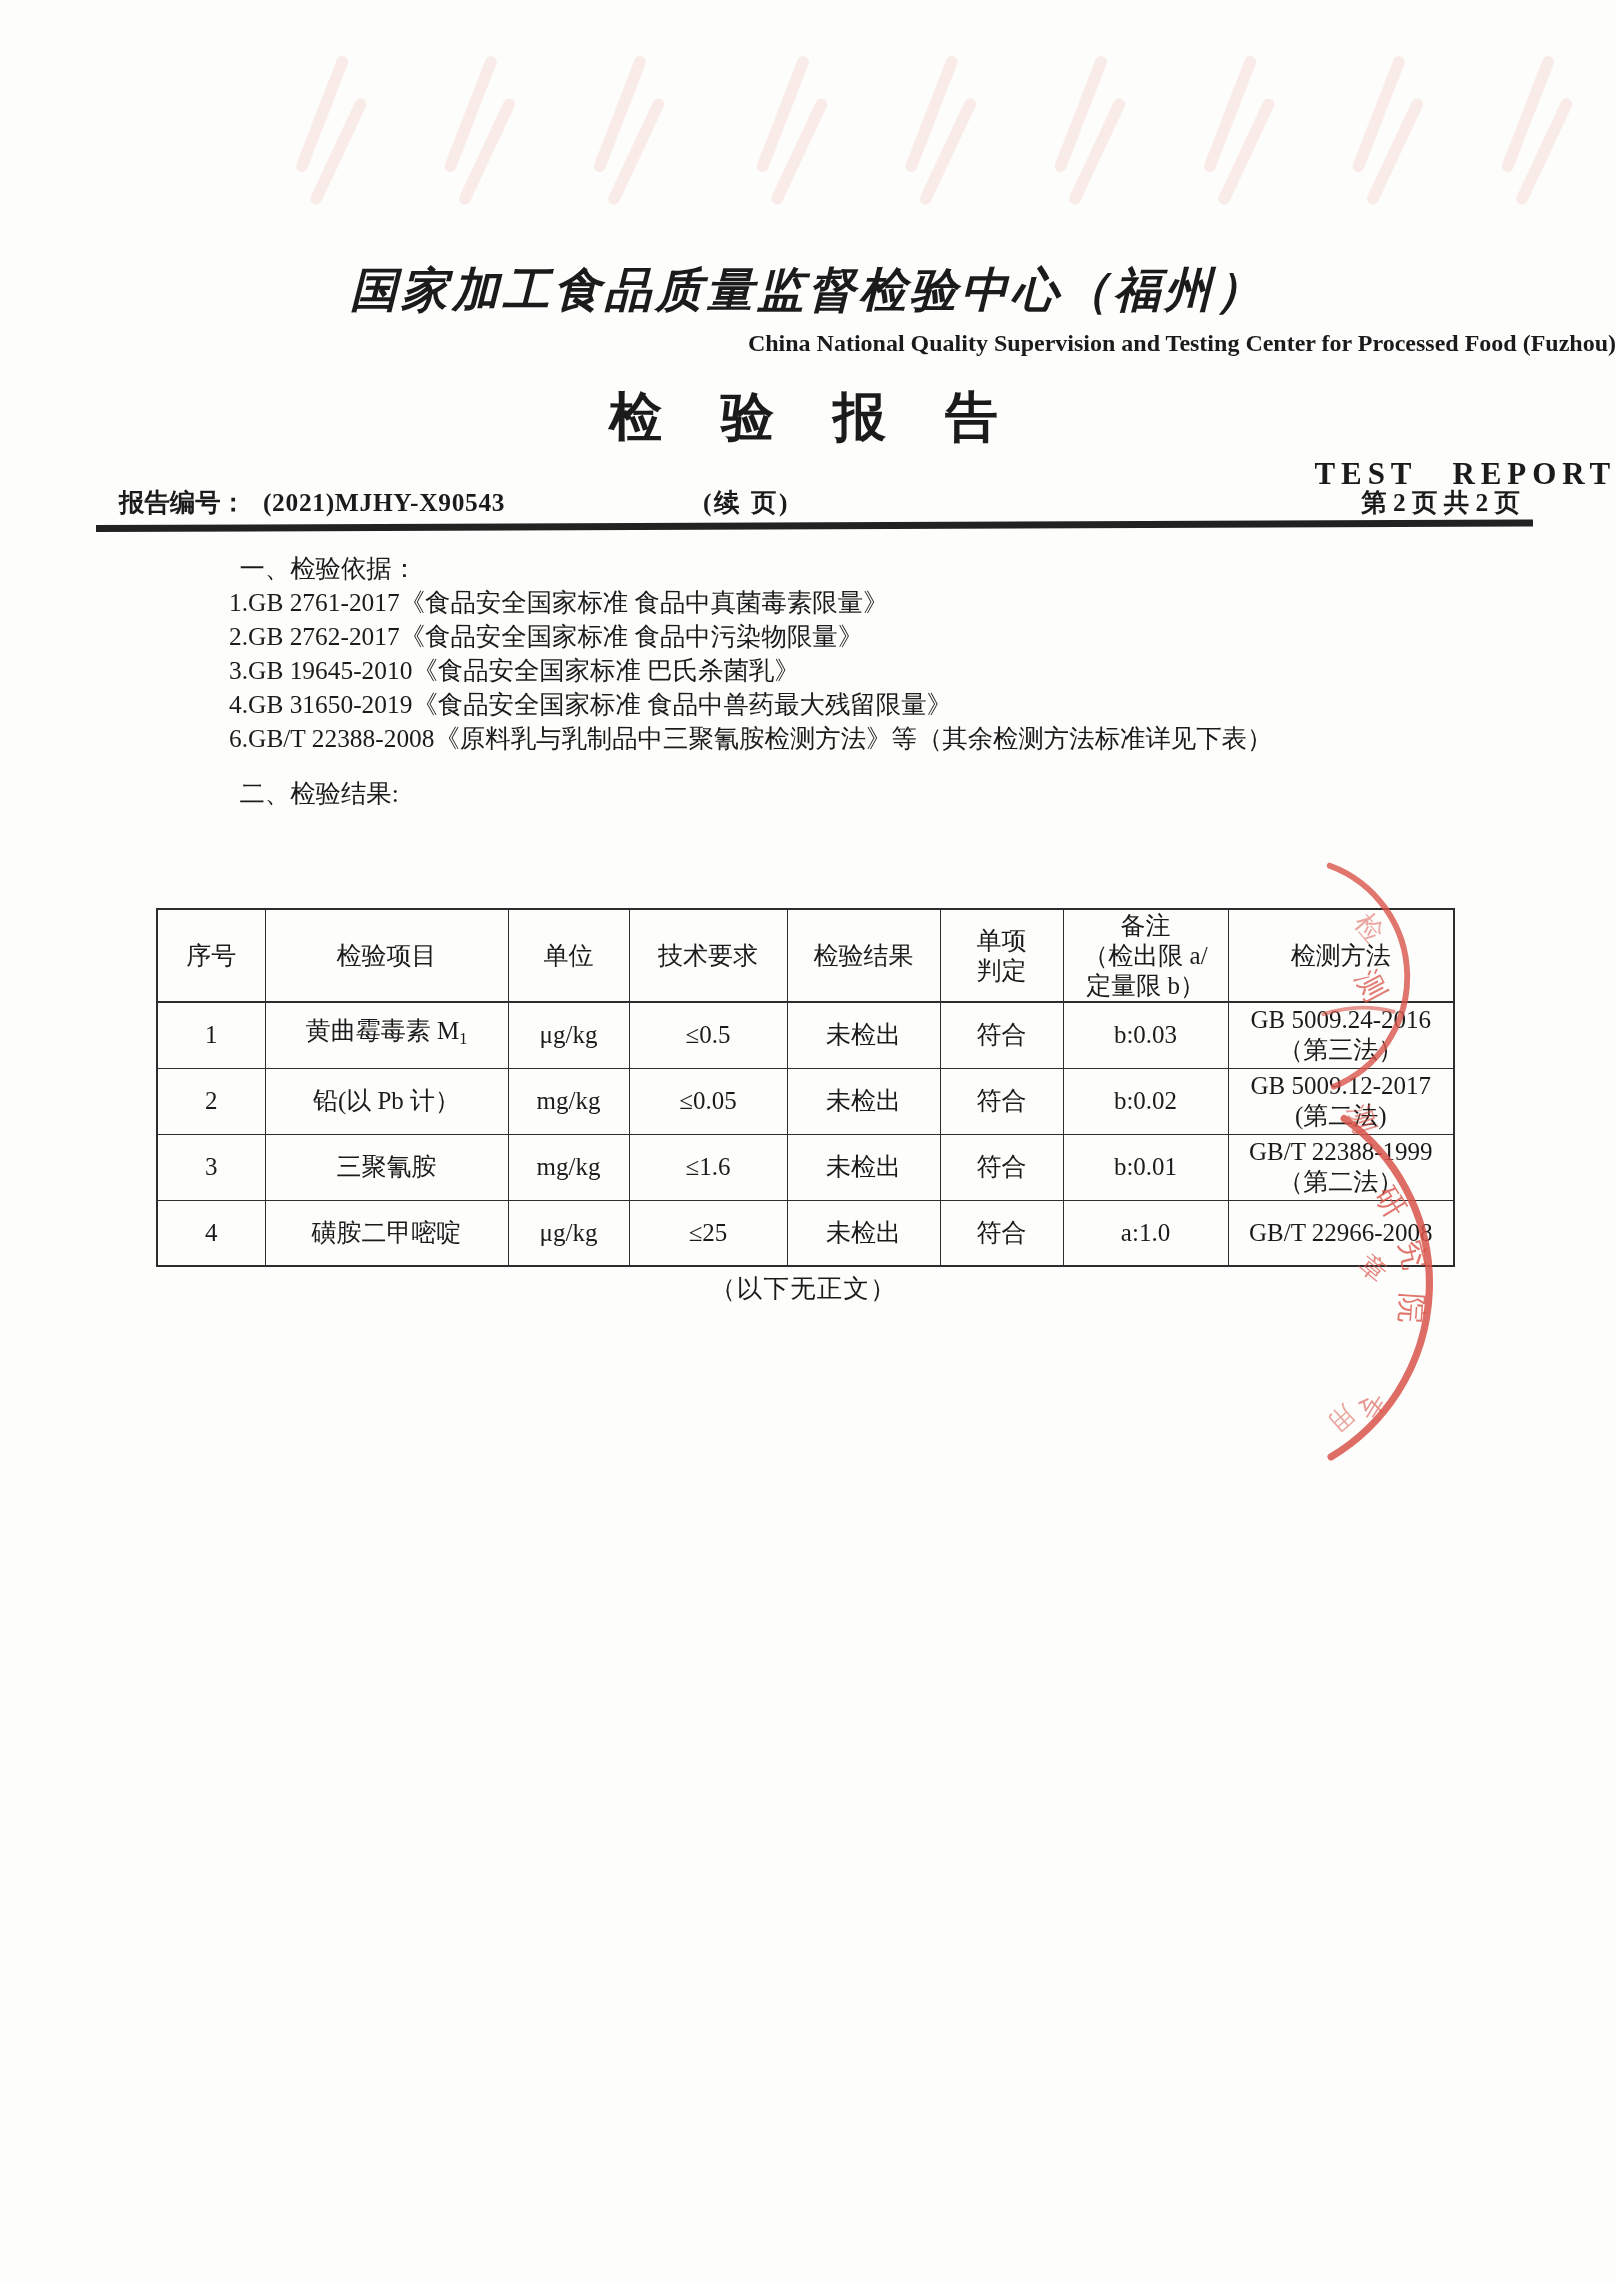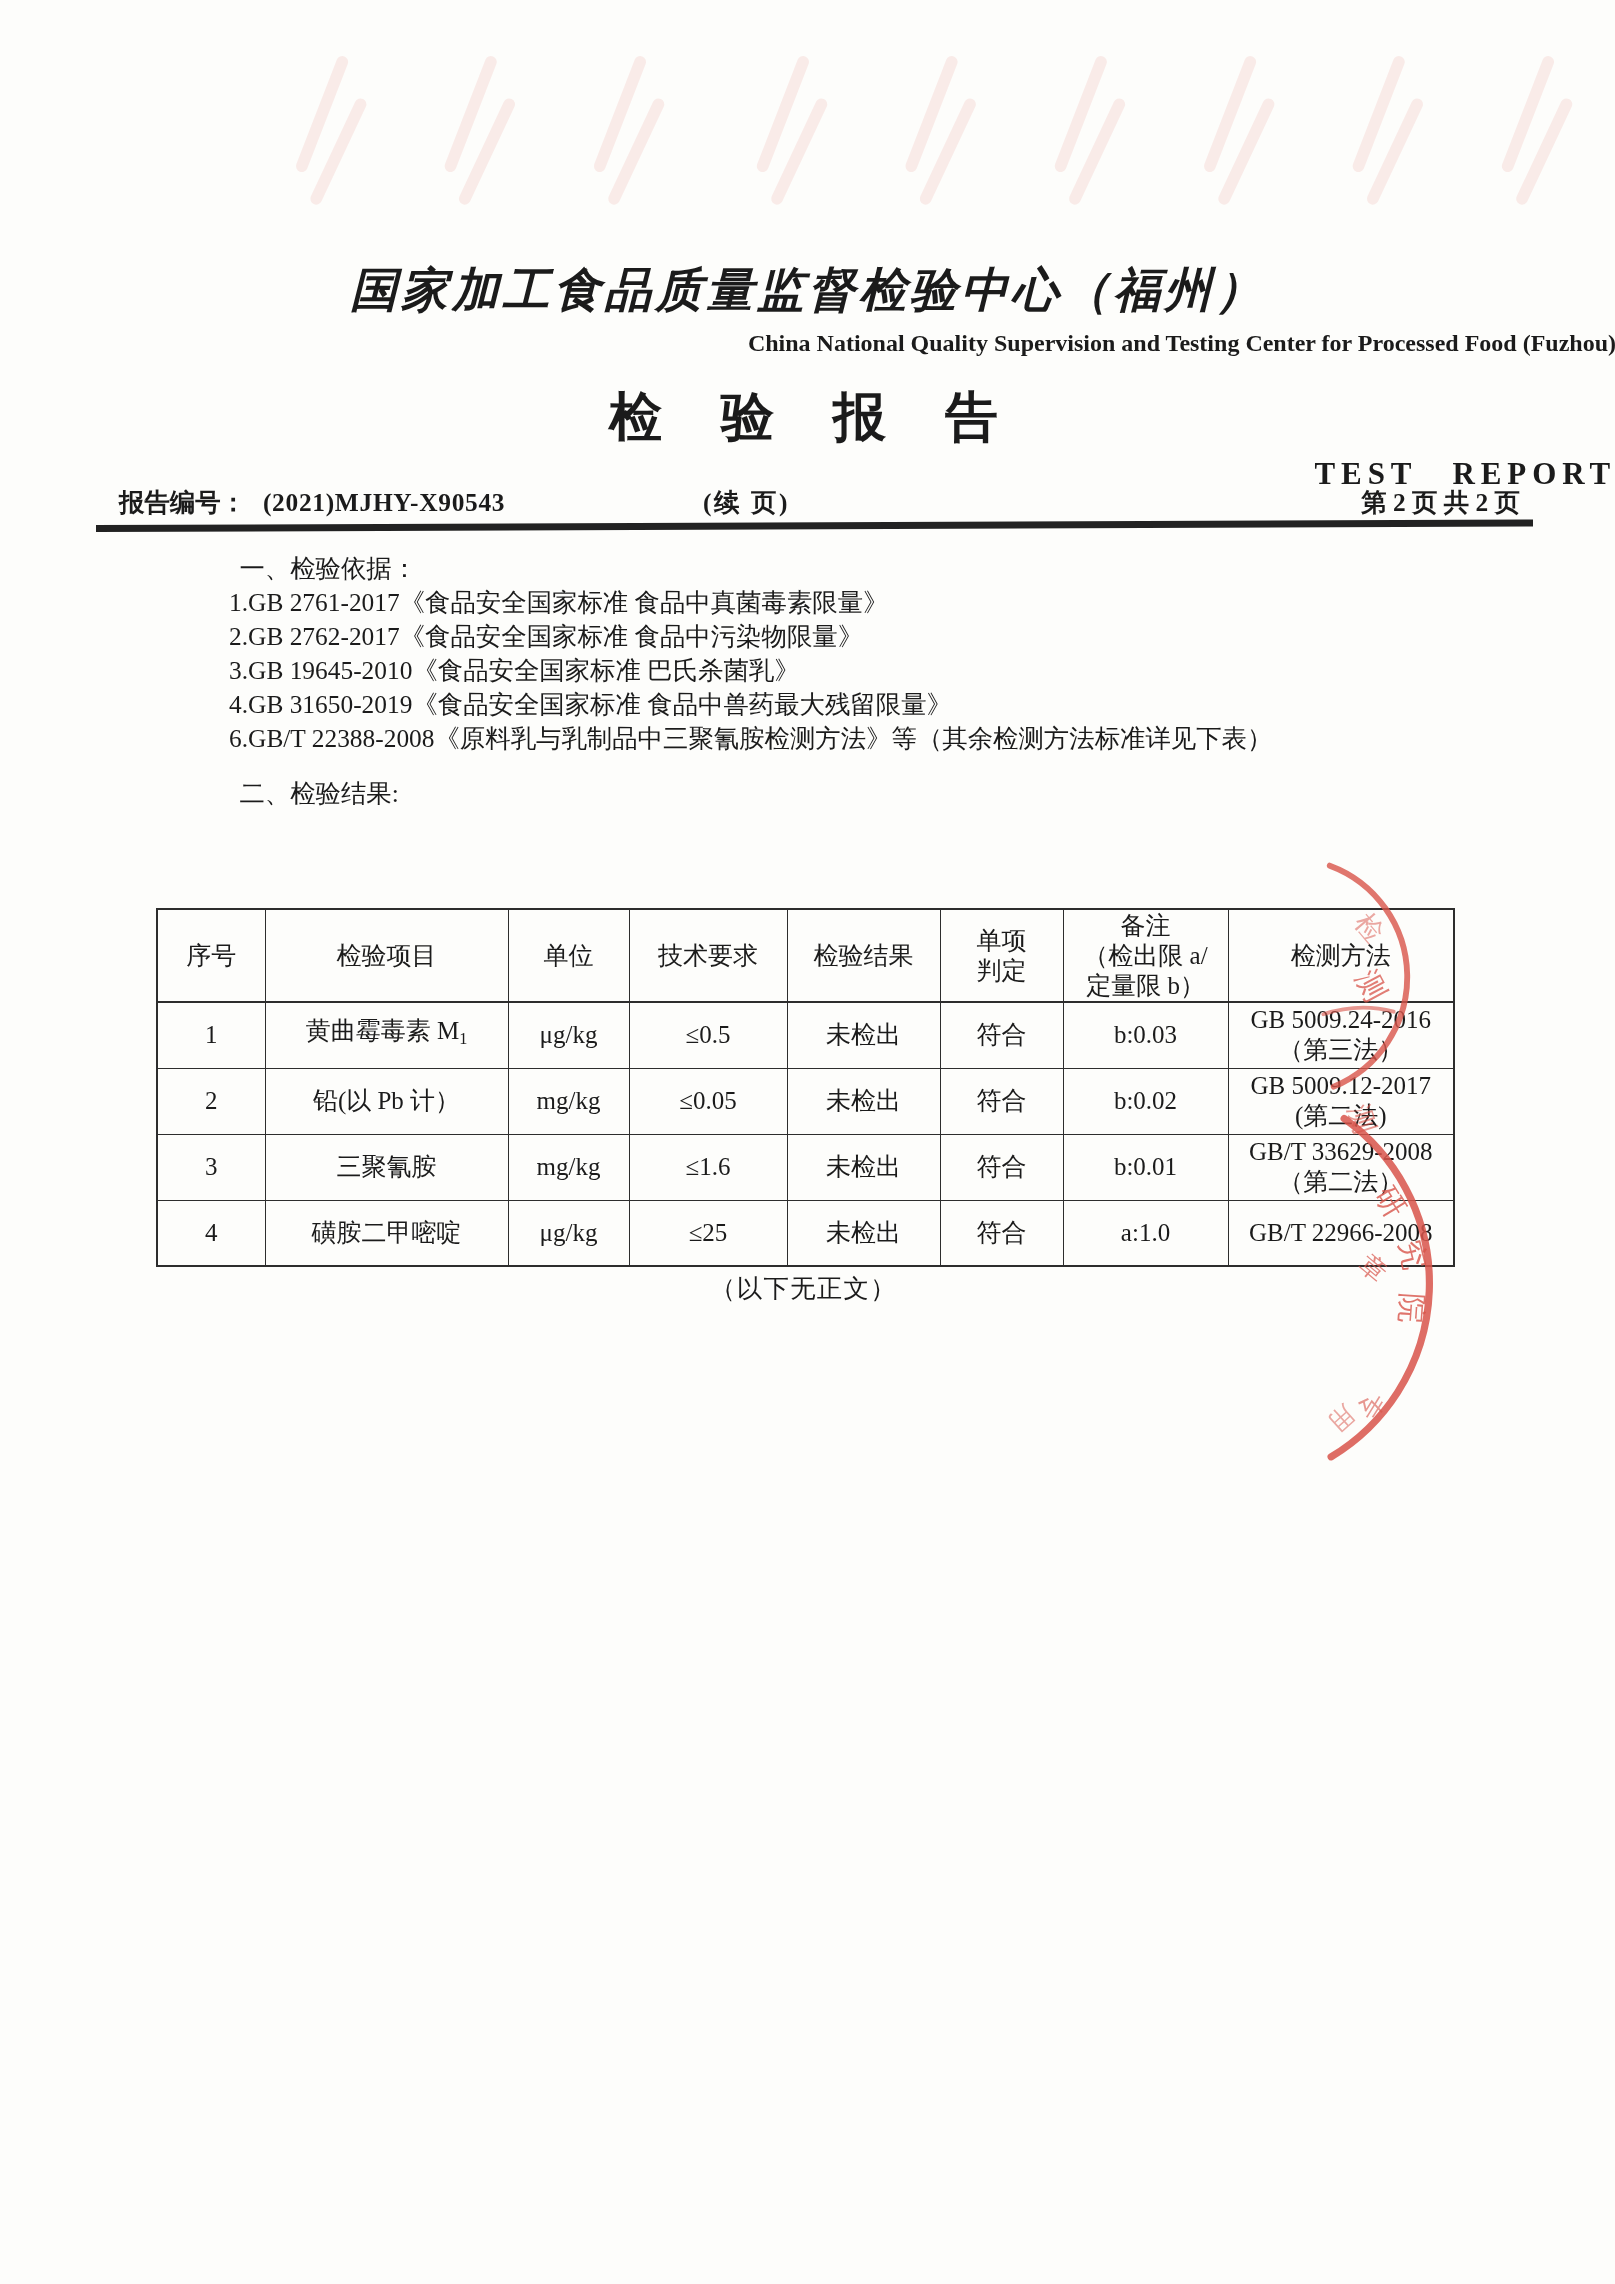--- a/index.html
+++ b/index.html
@@ -167,7 +167,7 @@
           <td>符合</td>
           <td>b:0.01</td>
           <td>
-            <div>GB/T 33629-2008</div>
+            <div>GB/T 22388-1999</div>
             <div>（第二法）</div>
           </td>
         </tr>

